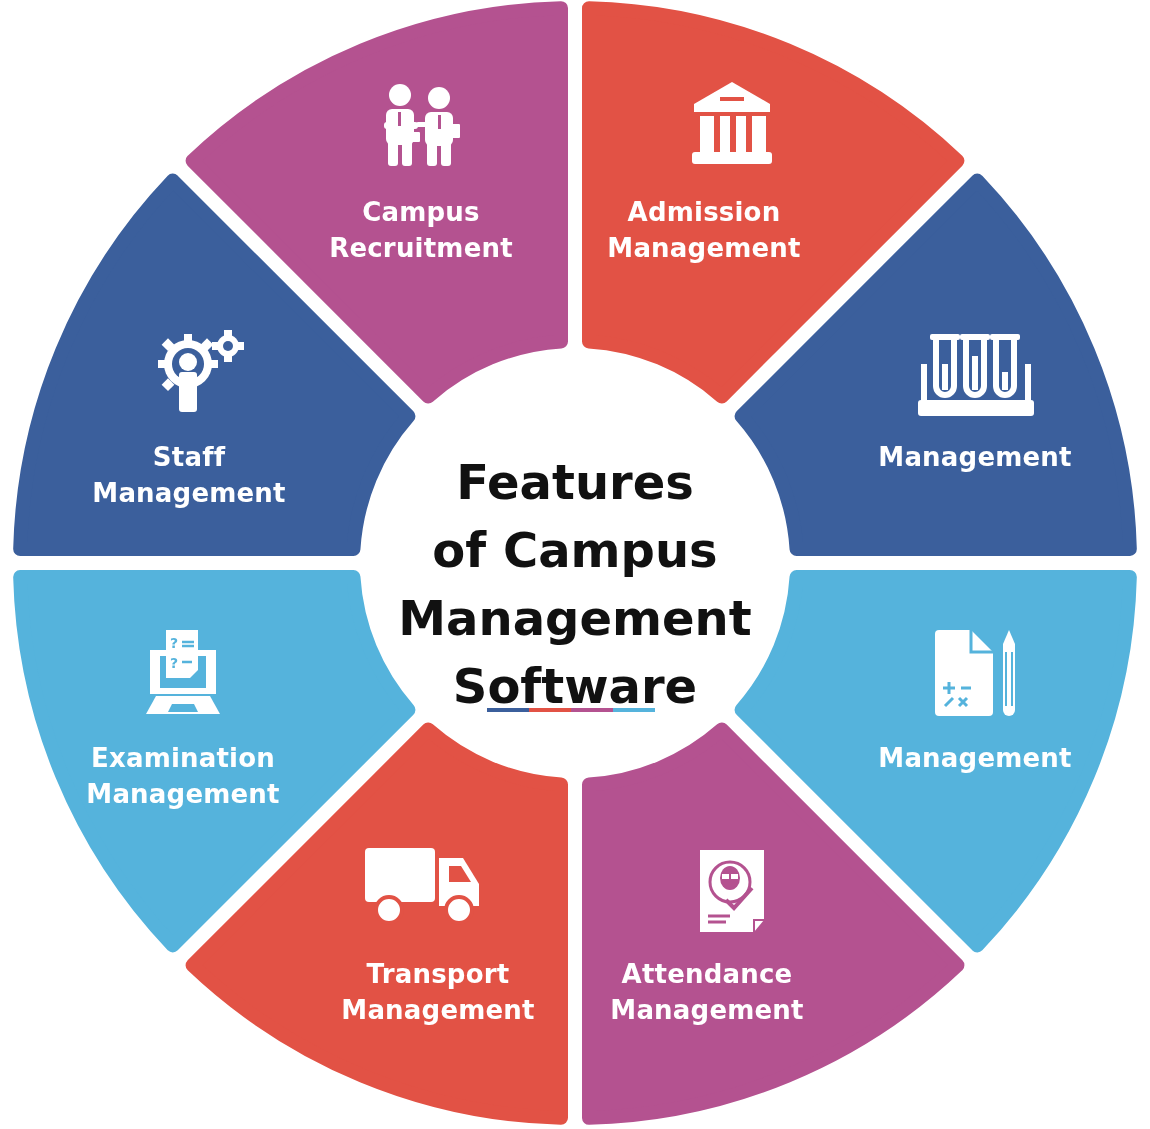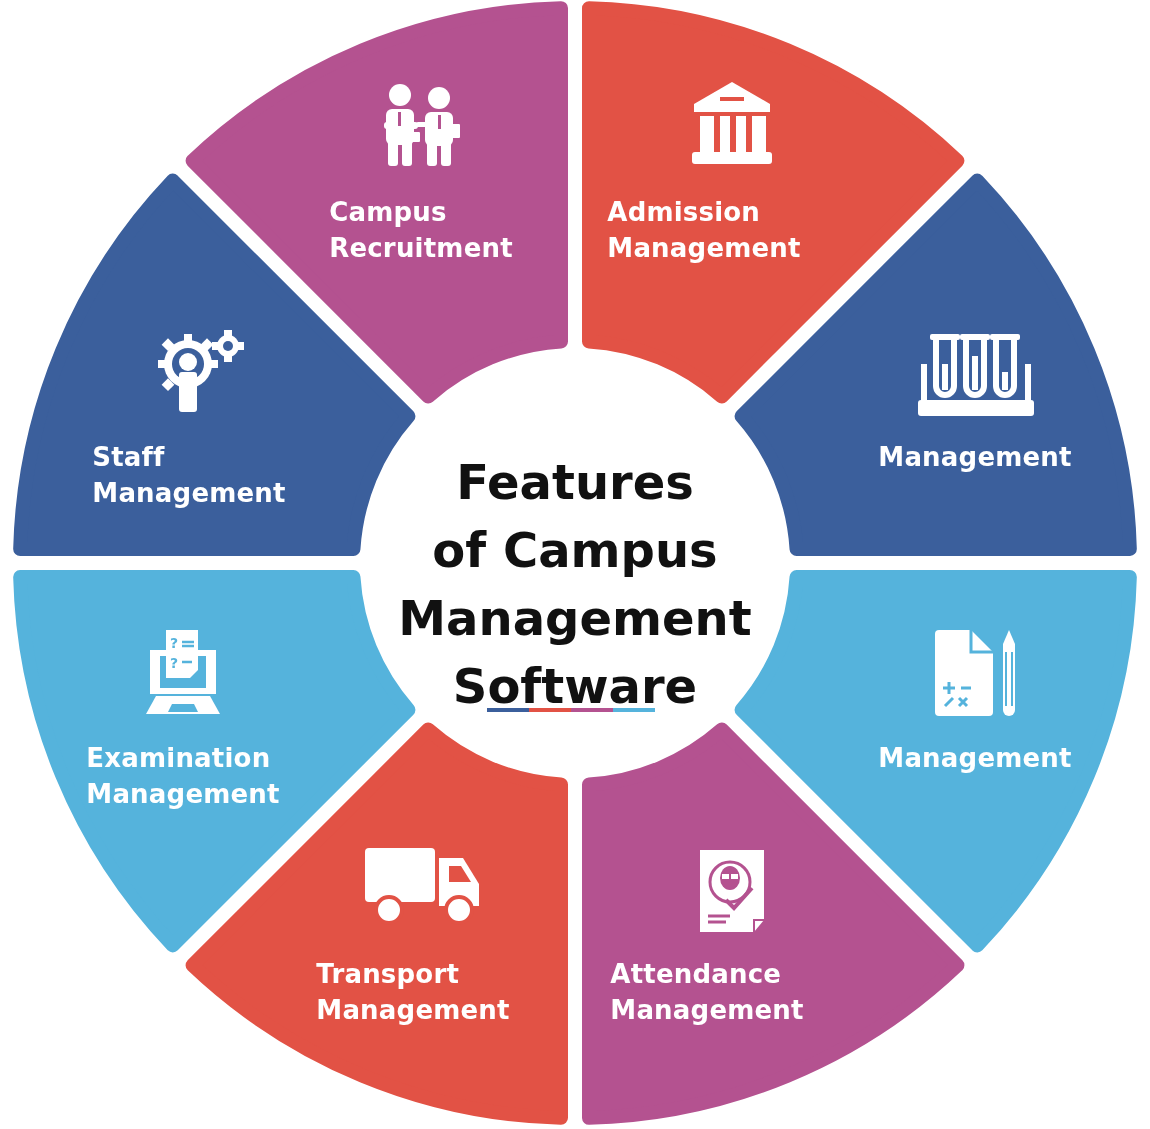--- a/index.html
+++ b/index.html
@@ -8,7 +8,7 @@
     #ring { position: absolute; left: 0; top: 0; }
     .seg-label {
       position: absolute; color: #ffffff; font-weight: bold; font-size: 26px;
-      line-height: 36px; text-align: left; white-space: nowrap;
+      line-height: 36px; text-align: center; white-space: nowrap;
       transform: translateX(-50%); letter-spacing: 0.2px;
     }
     .title {

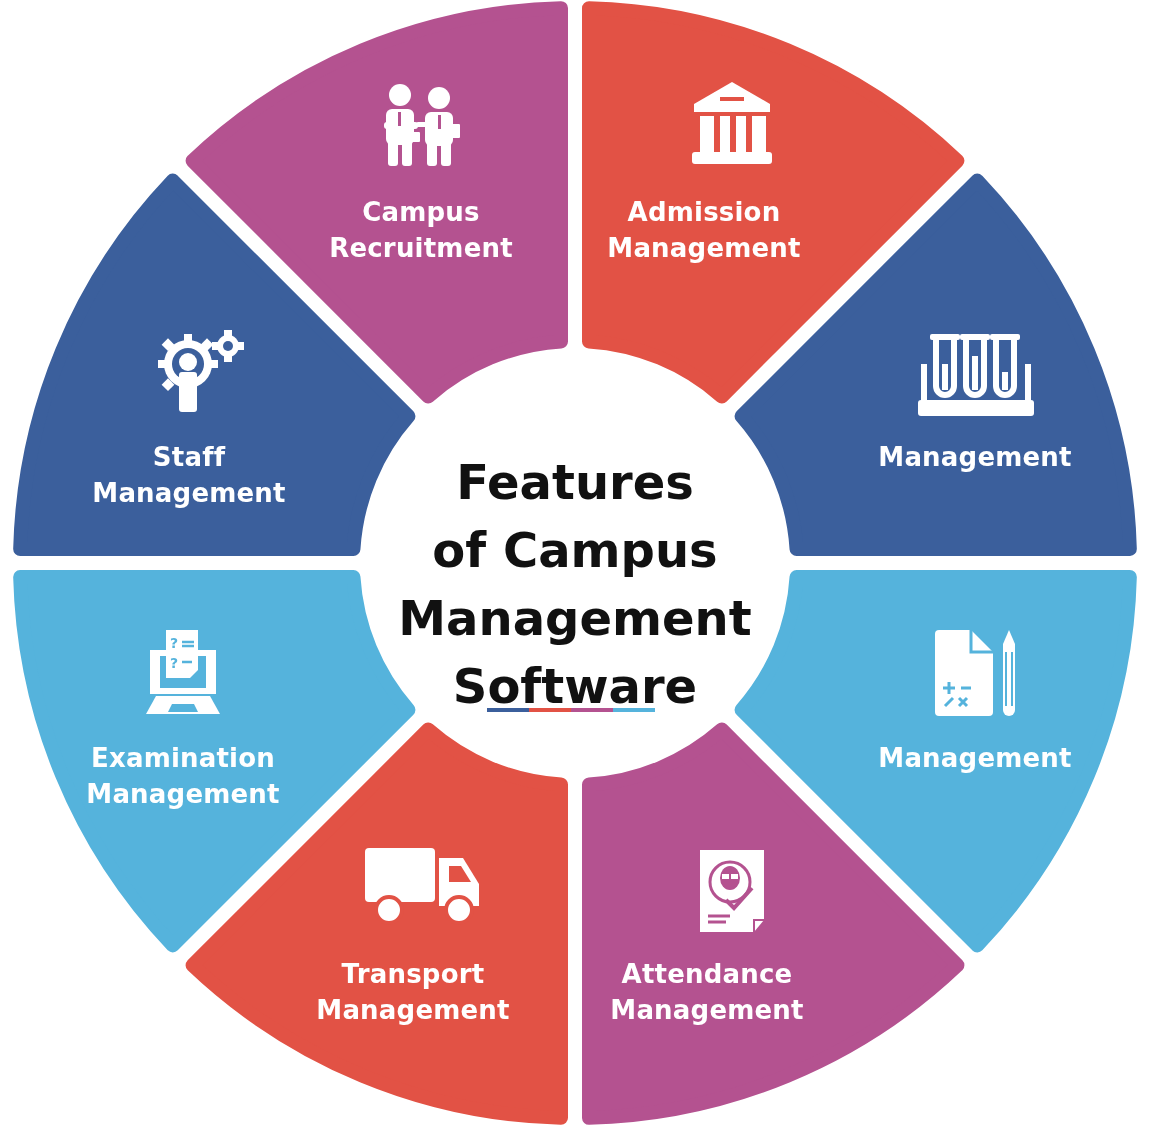--- a/index.html
+++ b/index.html
@@ -165,7 +165,7 @@
   <div>Attendance</div>
   <div>Management</div>
 </div>
-<div class="seg-label" style="left:413px; top:956px;">
+<div class="seg-label" style="left:438px; top:956px;">
   <div>Transport</div>
   <div>Management</div>
 </div>

